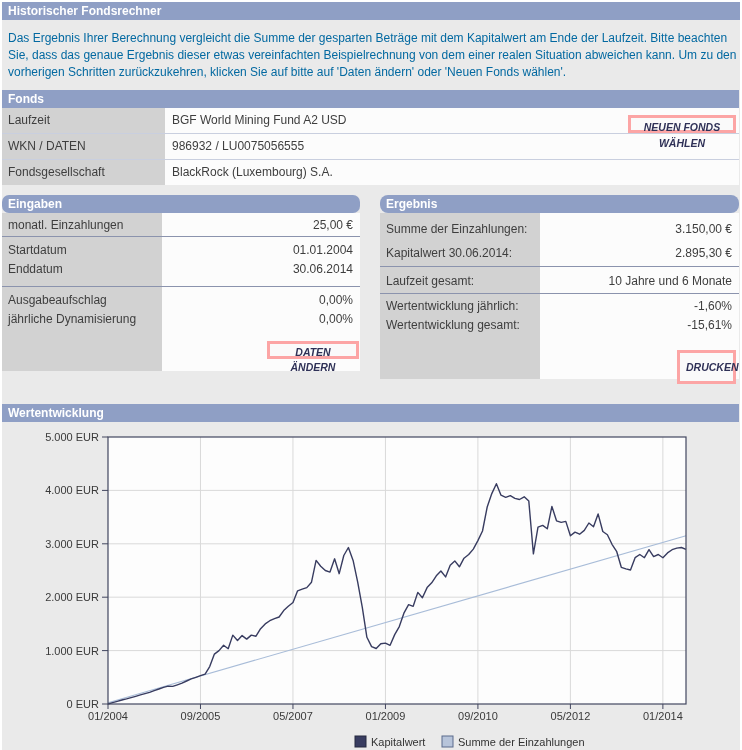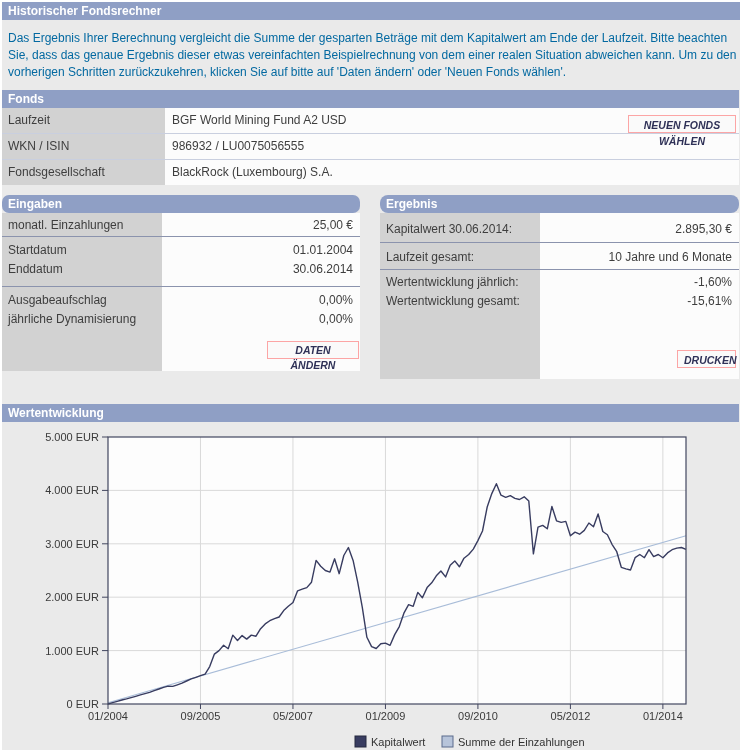--- a/index.html
+++ b/index.html
@@ -40,7 +40,7 @@
   #rb .s1{margin-top:2px;}
   #rb .g2{padding-top:3px;}
   
-  .btn{position:absolute;box-sizing:border-box;background:#fafafa;border:1px solid #fca5a5;color:#2f3157;font-size:10.5px;font-weight:bold;font-style:italic;text-align:center;cursor:pointer;font-family:"Liberation Sans",sans-serif;}
+  .btn{position:absolute;box-sizing:border-box;background:#fafafa;border:3px solid #fca5a5;color:#2f3157;font-size:10.5px;font-weight:bold;font-style:italic;text-align:center;cursor:pointer;font-family:"Liberation Sans",sans-serif;}
   #btn-neuen{left:628px;top:115px;width:108px;height:18px;line-height:16px;}
   #btn-daten{left:265px;top:128px;width:92px;height:18px;line-height:15px;}
   #btn-drucken{left:297px;top:137px;width:59px;height:18px;line-height:16px;}

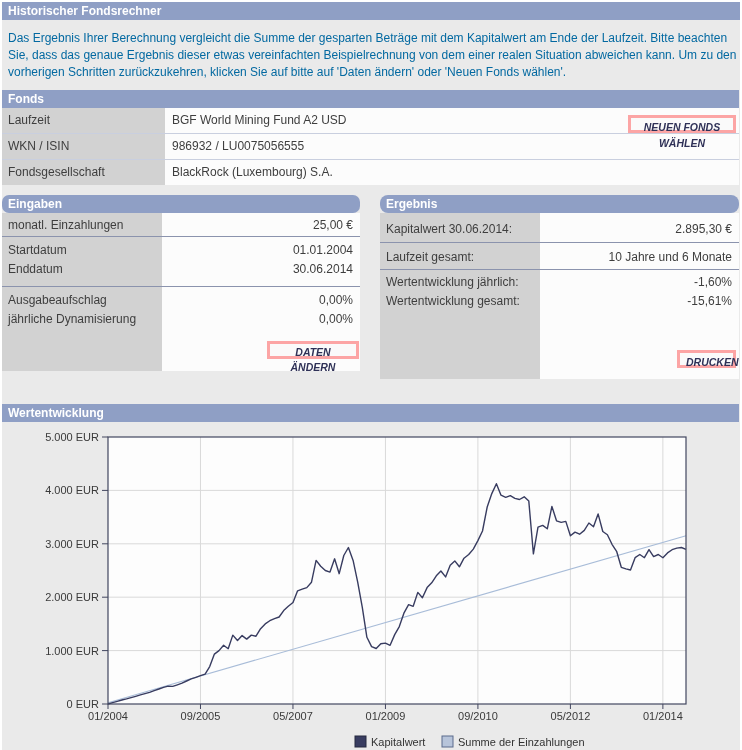--- a/index.html
+++ b/index.html
@@ -64,7 +64,7 @@
     </div>
     <div class="fsep"></div>
     <div class="frow">
-      <div class="fl">WKN / ISIN</div>
+      <div class="fl">WKN / DATEN</div>
       <div class="fv">986932 / LU0075056555</div>
     </div>
     <div class="fsep"></div>

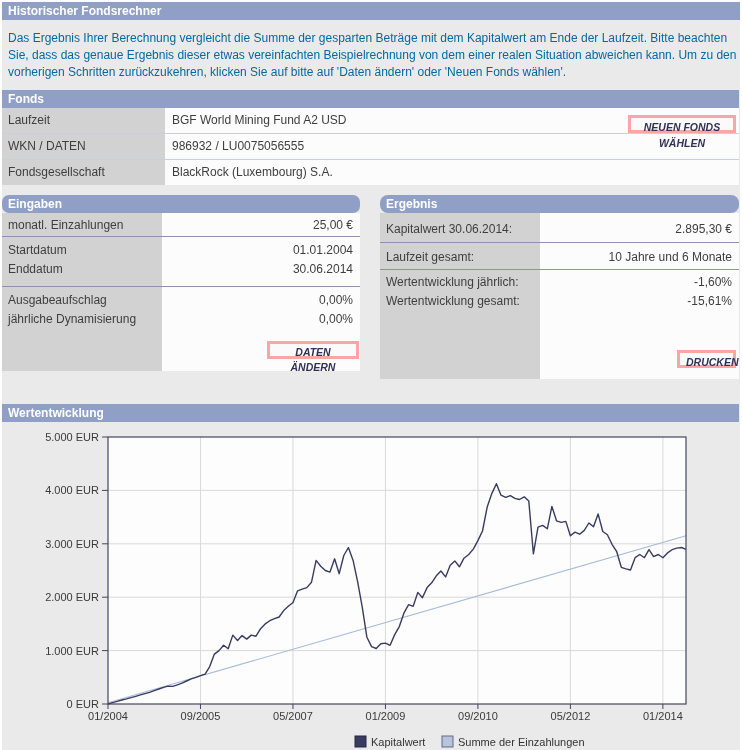--- a/index.html
+++ b/index.html
@@ -117,6 +117,10 @@
   <div class="pcontent">
       <div class="g0">
         <div class="prow">
+          <div class="pl">Summe der Einzahlungen:</div>
+          <div class="pv">3.150,00 €</div>
+        </div>
+        <div class="prow">
           <div class="pl">Kapitalwert 30.06.2014:</div>
           <div class="pv">2.895,30 €</div>
         </div>

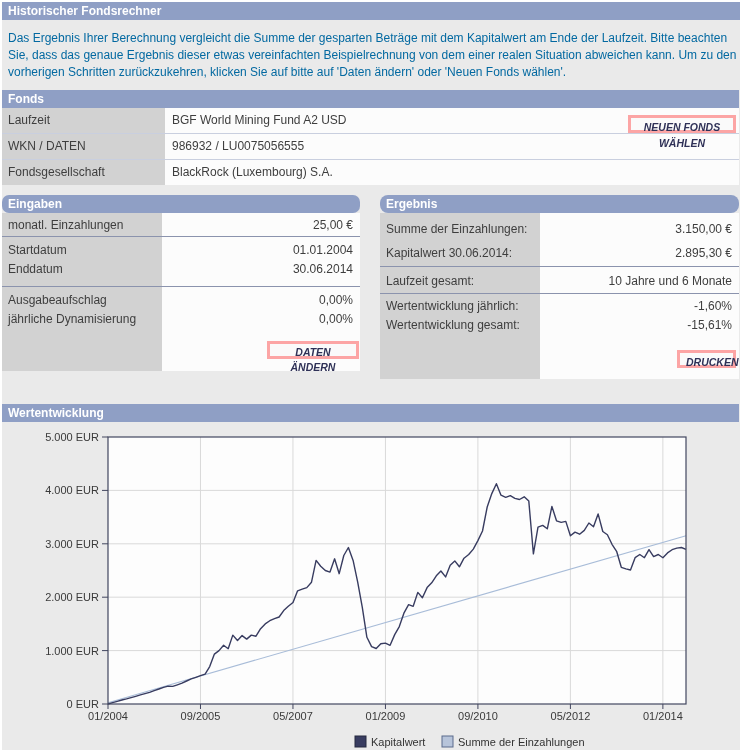--- a/index.html
+++ b/index.html
@@ -43,7 +43,7 @@
   .btn{position:absolute;box-sizing:border-box;background:#fafafa;border:3px solid #fca5a5;color:#2f3157;font-size:10.5px;font-weight:bold;font-style:italic;text-align:center;cursor:pointer;font-family:"Liberation Sans",sans-serif;}
   #btn-neuen{left:628px;top:115px;width:108px;height:18px;line-height:16px;}
   #btn-daten{left:265px;top:128px;width:92px;height:18px;line-height:15px;}
-  #btn-drucken{left:297px;top:137px;width:59px;height:18px;line-height:16px;}
+  #btn-drucken{left:297px;top:137px;width:59px;height:34px;line-height:16px;}
   
   #chartsvg{position:absolute;left:0;top:422px;}
 </style>

